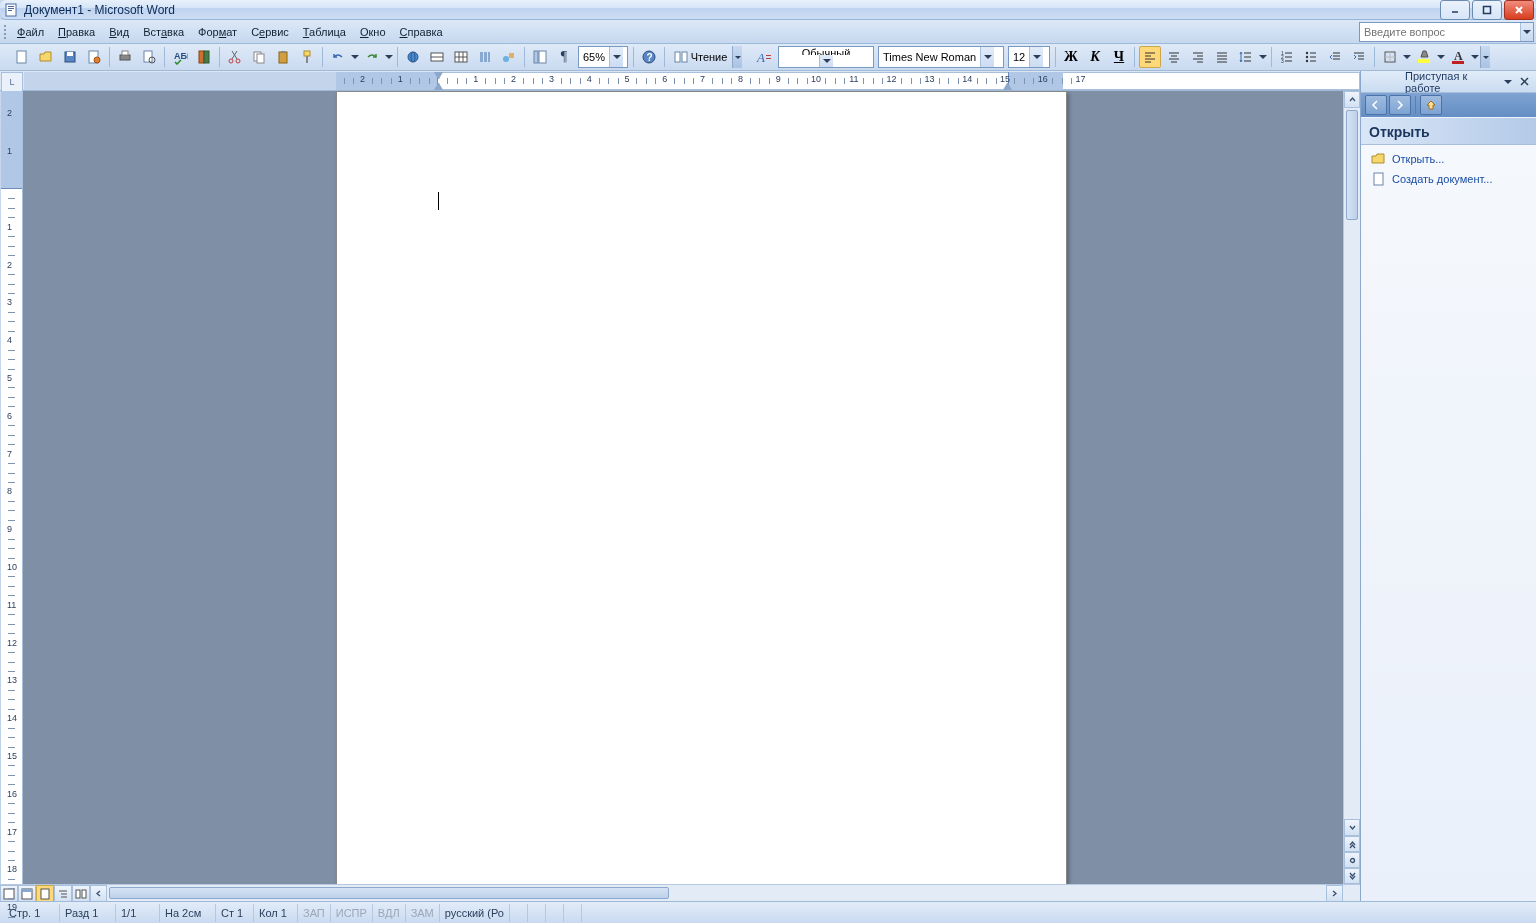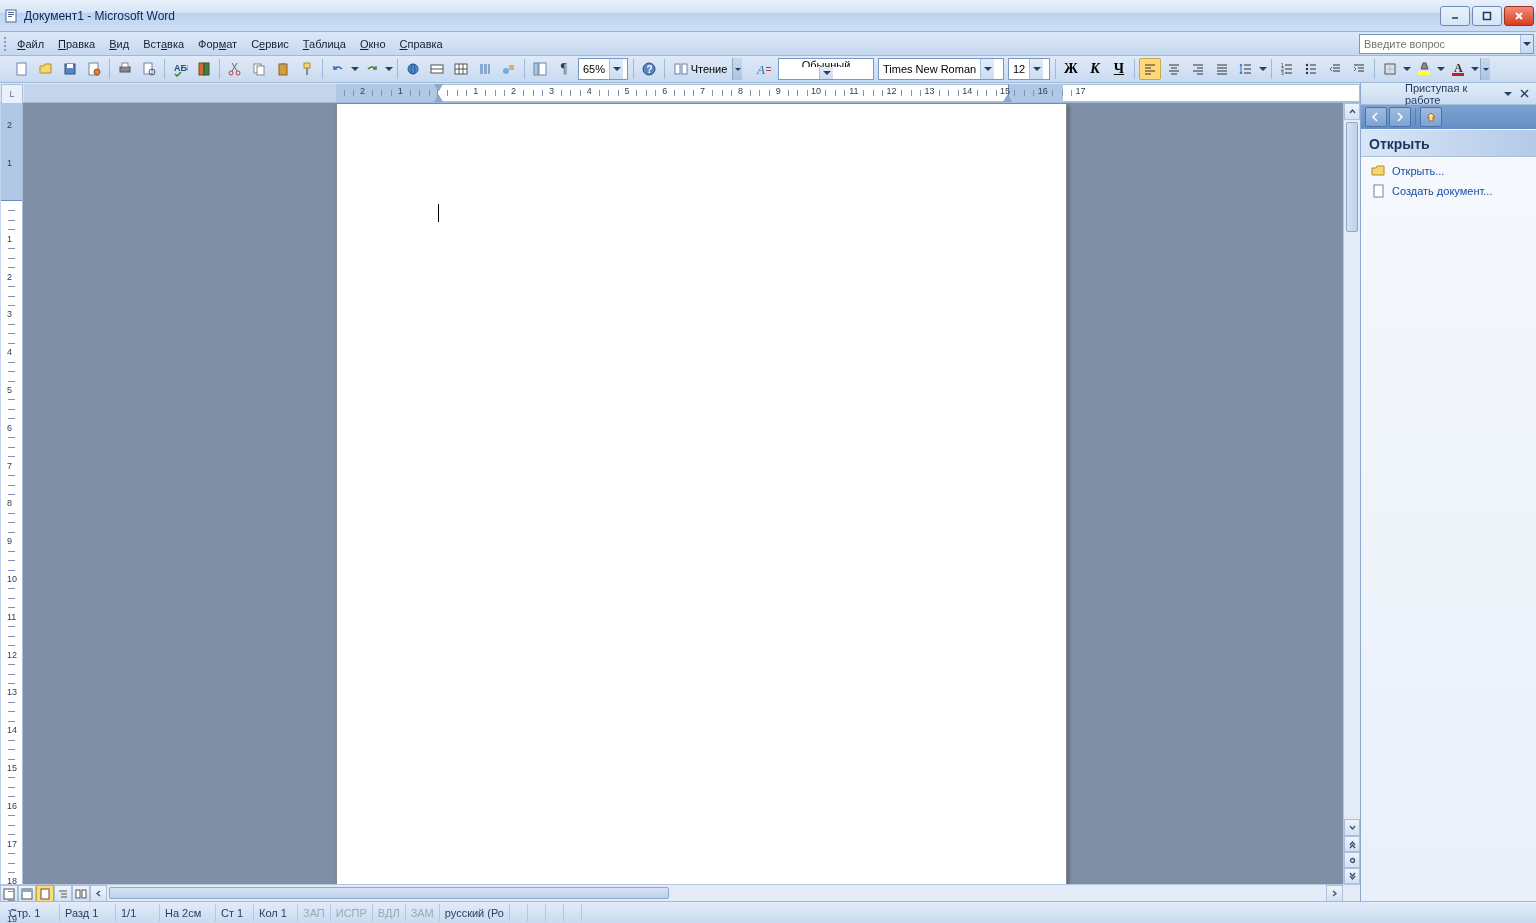--- a/index.html
+++ b/index.html
@@ -6,7 +6,7 @@
   * { box-sizing:border-box; user-select:none; }
   .root { width:1536px; height:923px; display:flex; flex-direction:column; background:linear-gradient(to bottom, #c9d8ee, #bcd0e9); }
   
-  .titlebar { height:32px; background:linear-gradient(to bottom,#e9f1fb 0%,#d6e5f8 40%,#bed3f0 41%,#cdddf4 100%); display:flex; align-items:center; padding-left:4px; border-bottom:1px solid #96b4d9; }
+  .titlebar { height:20px; background:linear-gradient(to bottom,#e9f1fb 0%,#d6e5f8 40%,#bed3f0 41%,#cdddf4 100%); display:flex; align-items:center; padding-left:4px; border-bottom:1px solid #96b4d9;border-radius:6px; }
   .titlebar .doc-icon { width:16px; height:16px; display:flex; align-items:center; justify-content:center; margin-right:4px; }
   .titlebar .doc-icon svg { display:block; }
   .titlebar .title-text { color:#0a2a55; font-size:12px; }

